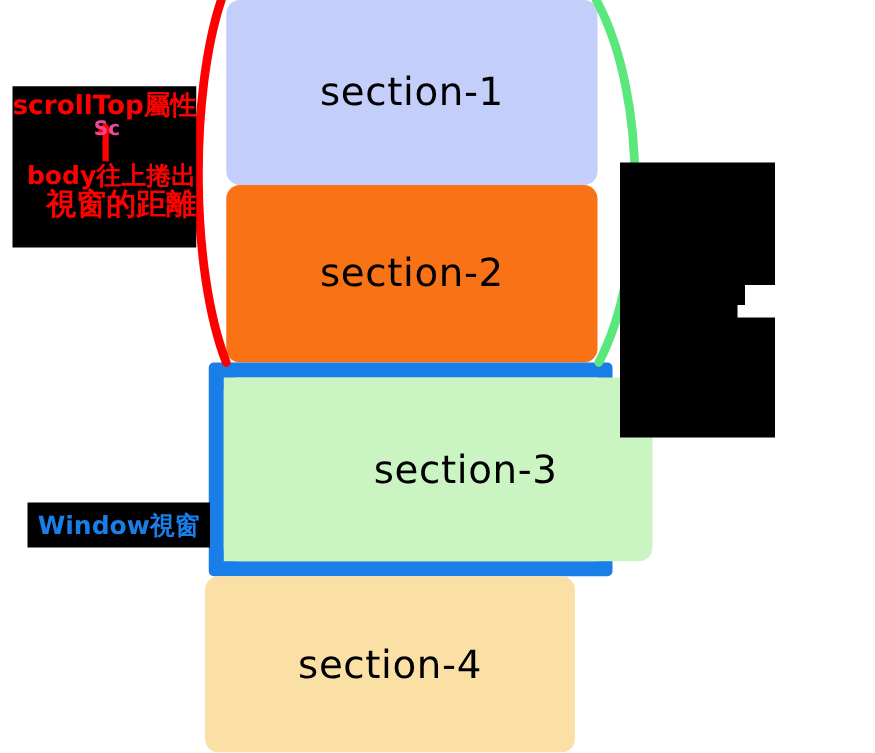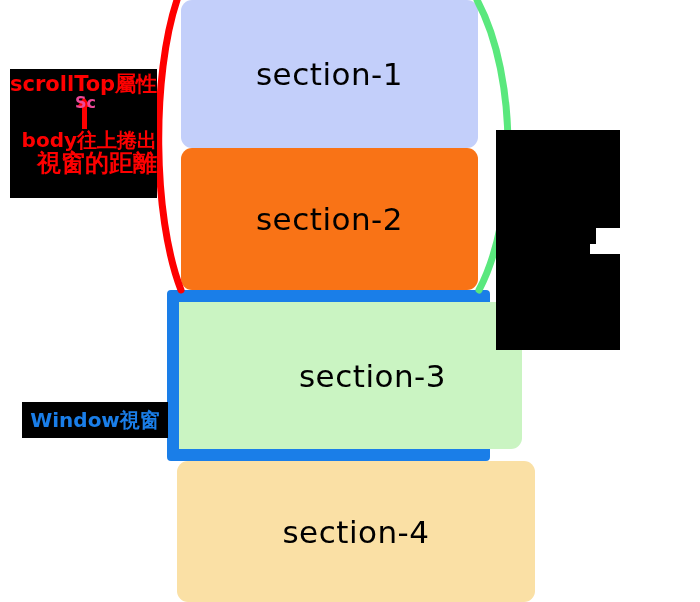--- a/index.html
+++ b/index.html
@@ -31,7 +31,7 @@
   }
   #section-1 { left:181px; top:0px;   width:297px; height:148px; background:#c3cffa; }
   #section-2 { left:181px; top:148px; width:297px; height:142px; background:#f97316; }
-  #section-4 { left:177px; top:461px; width:358px; height:141px; background:#fae0a5; }
+  #section-4 { left:164px; top:461px; width:296px; height:141px; background:#fae0a5; }
 
   
   #window-frame {

